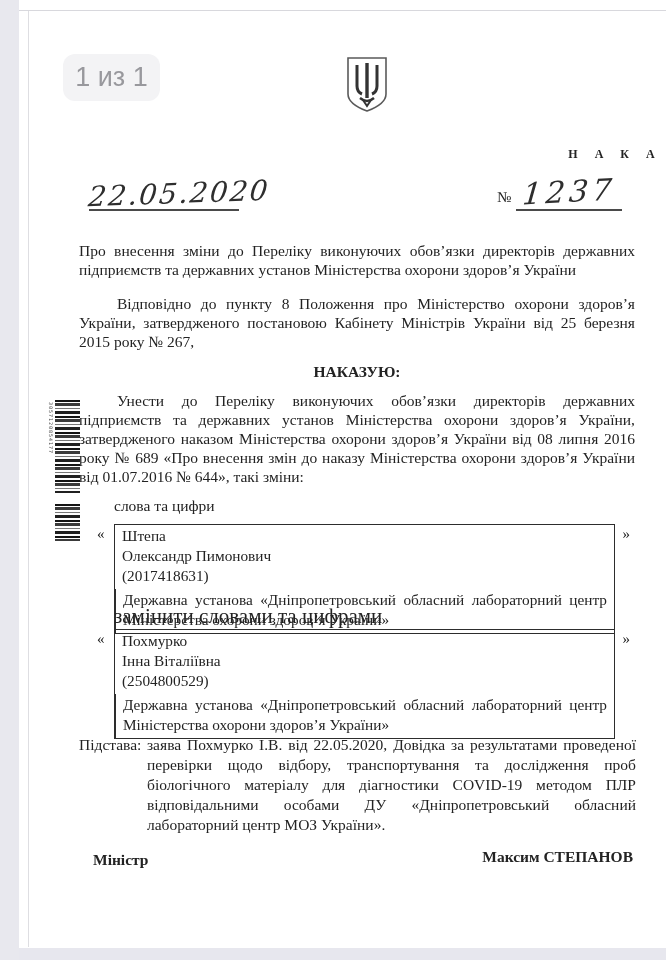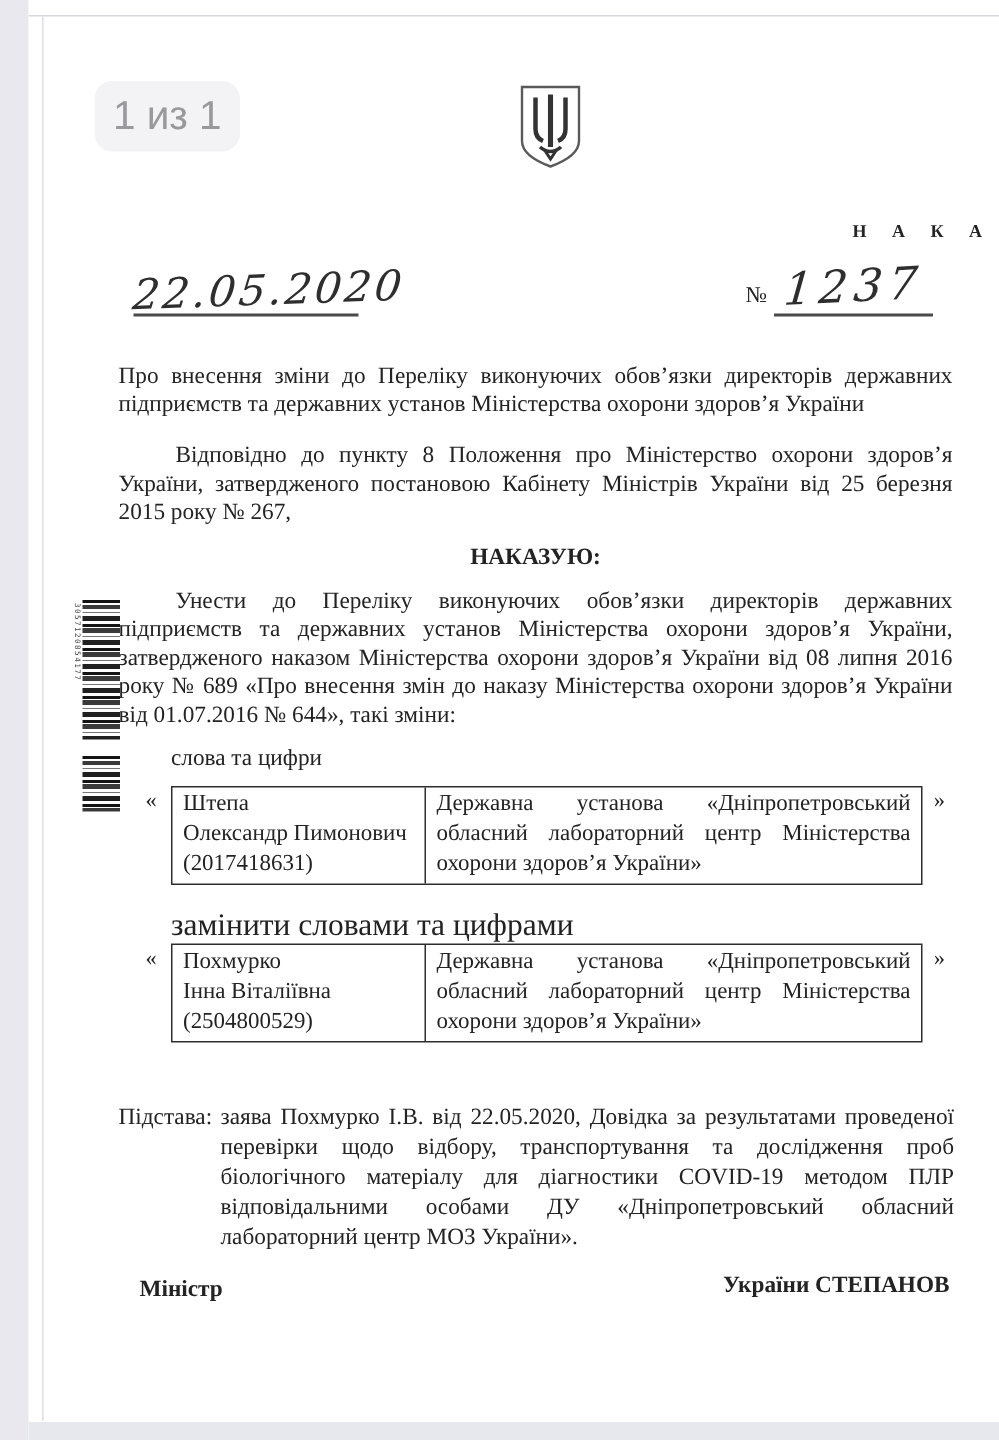--- a/index.html
+++ b/index.html
@@ -46,7 +46,7 @@
   .chg-table { position:absolute; left:95px; width:501px; }
   .table-old { top:524px; }
   .table-new { top:629px; }
-  .chg-table .tbl { display:flex; border:1.5px solid #2d2d2d; width:100%; }
+  .chg-table .tbl { display:flex; border:1.5px solid #2d2d2d; width:100%;flex-direction:column; }
   .chg-table .cell { padding:1px 7px 3px 7px; font-size:15.3px; line-height:20px; }
   .chg-table .person { width:168px; white-space:pre-line; }
   .chg-table .inst { flex:1; border-left:1.5px solid #2d2d2d; text-align:justify; }

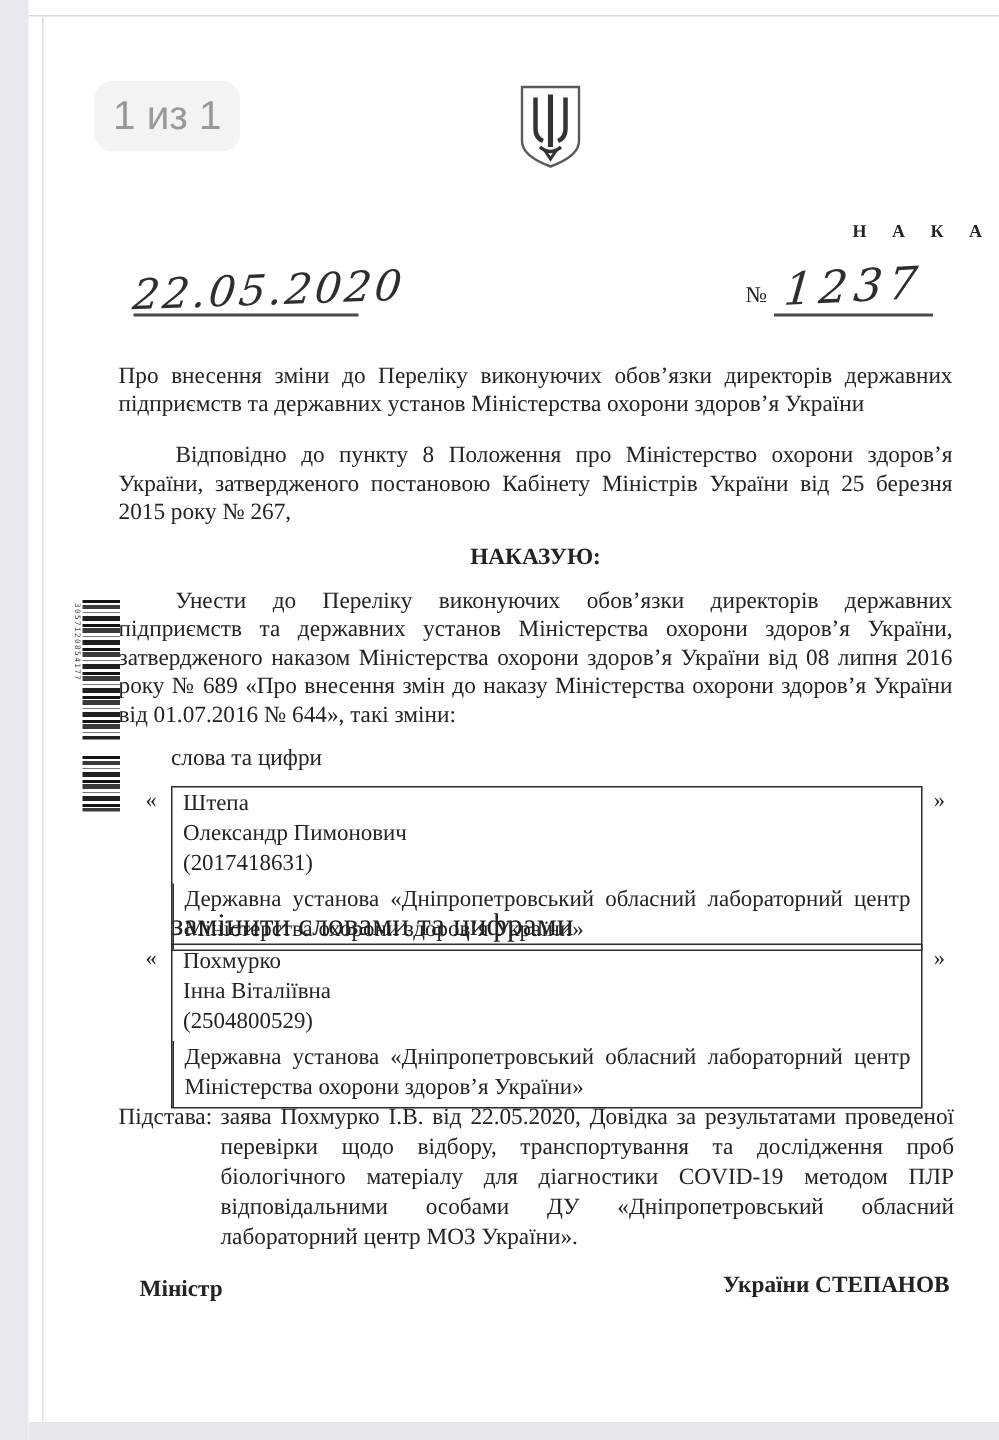--- a/index.html
+++ b/index.html
@@ -144,7 +144,7 @@
   </div>
 
   <div class="sig-title">Міністр</div>
-  <div class="sig-name">України СТЕПАНОВ</div>
+  <div class="sig-name">Максим СТЕПАНОВ</div>
 
   <div class="barcode">
     <span class="bc-digits">3057120854177</span>

